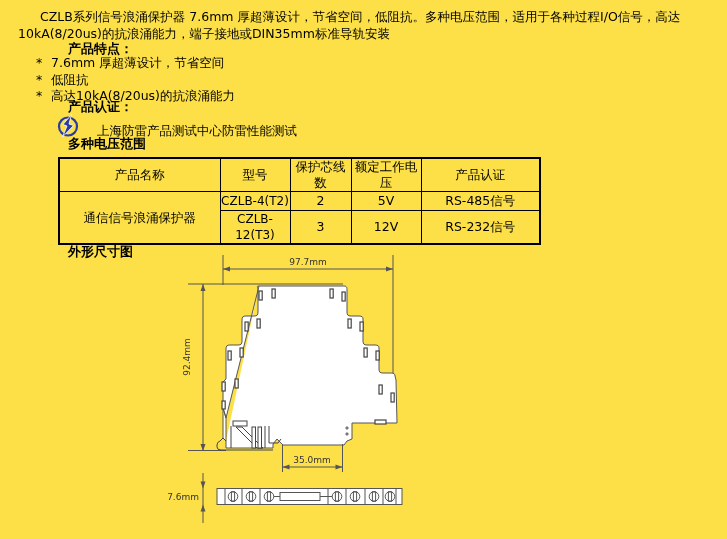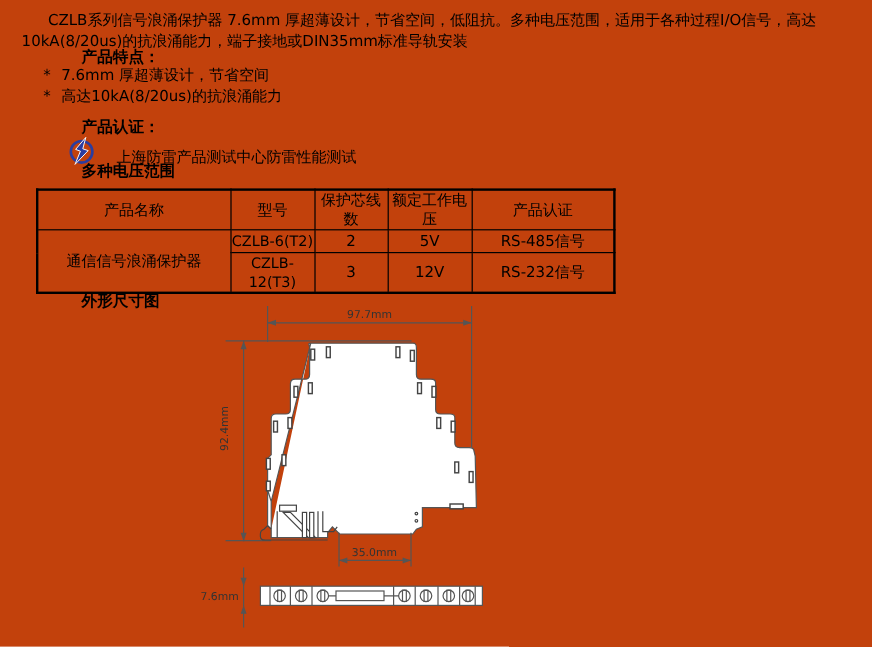--- a/index.html
+++ b/index.html
@@ -4,7 +4,7 @@
 <style>
   html,body{margin:0;padding:0;background:#fff;}
   .page{
-    position:relative;width:727px;height:539px;background:#c2410c;overflow:hidden;
+    position:relative;width:727px;height:539px;background:#fde047;overflow:hidden;
     font-family:"DejaVu Sans","Liberation Sans",sans-serif;
     color:#000;font-size:12.5px;line-height:16px;
   }

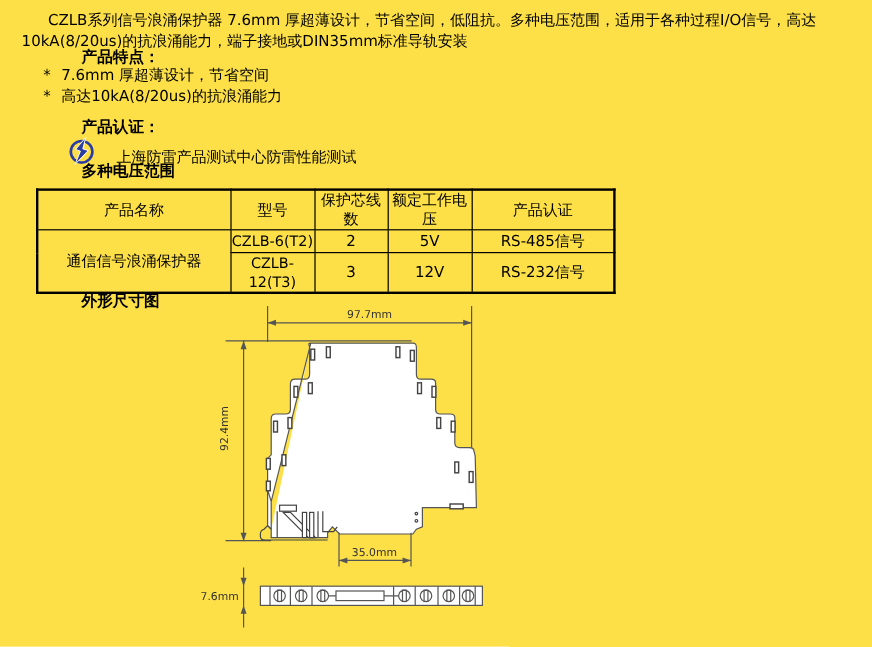--- a/index.html
+++ b/index.html
@@ -45,6 +45,9 @@
       <span class="star">*</span><span class="txt">7.6mm 厚超薄设计，节省空间</span>
     </div>
     <div class="bullet-line">
+      <span class="star">*</span><span class="txt">低阻抗</span>
+    </div>
+    <div class="bullet-line">
       <span class="star">*</span><span class="txt">高达10kA(8/20us)的抗浪涌能力</span>
     </div>
   </div>

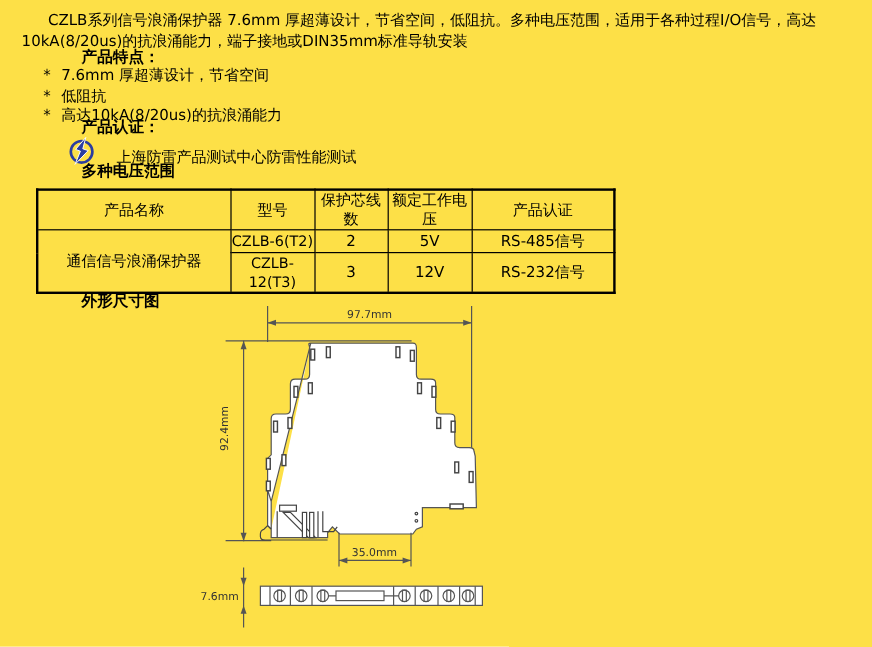--- a/index.html
+++ b/index.html
@@ -21,7 +21,7 @@
   .cert-row .cert-text{margin-left:17px;white-space:nowrap;}
   .h-table{left:29px;top:136px;}
   .sel-table{left:30px;top:157px;}
-  table{border-collapse:collapse;table-layout:fixed;width:481px;font-size:12.5px;}
+  table{border-collapse:collapse;table-layout:fixed;width:481px;font-size:12.5px;margin-left:28px;}
   table{border:2px solid #000;}
   th,td{border:1px solid #000;text-align:center;padding:0;font-weight:normal;vertical-align:middle;}
   tr.hdr{height:30px;}

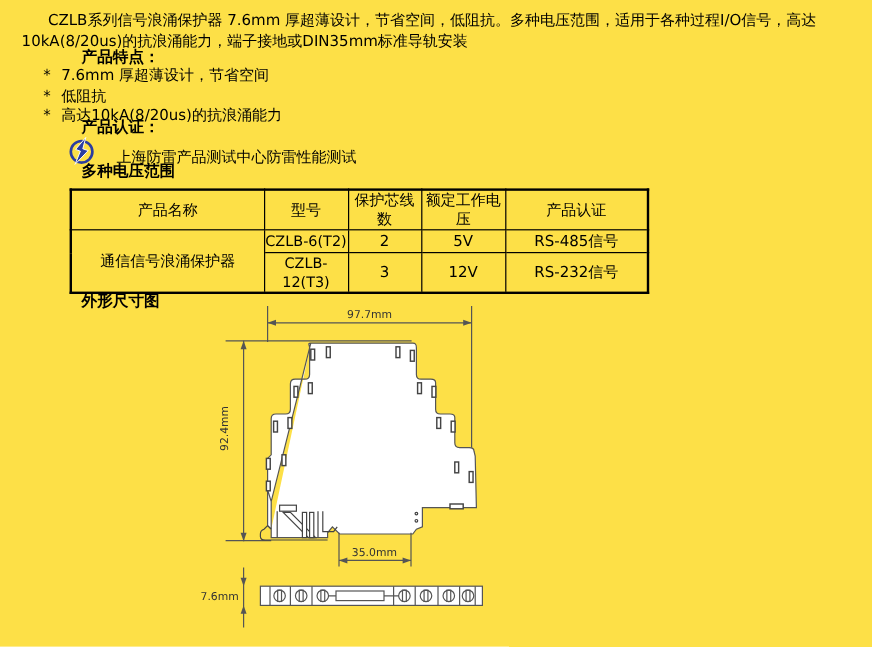--- a/index.html
+++ b/index.html
@@ -81,7 +81,7 @@
       </tr>
       <tr class="r1">
         <td rowspan="2">通信信号浪涌保护器</td>
-        <td class="mono">CZLB-6(T2)</td>
+        <td class="mono">CZLB-4(T2)</td>
         <td>2</td>
         <td>5V</td>
         <td>RS-485信号</td>

